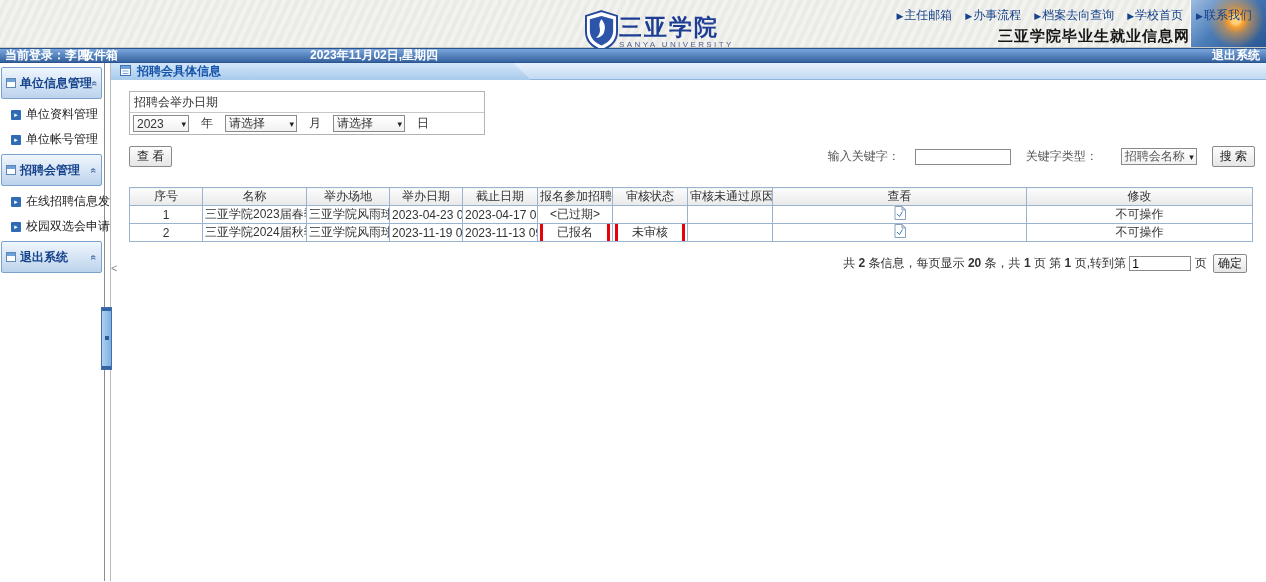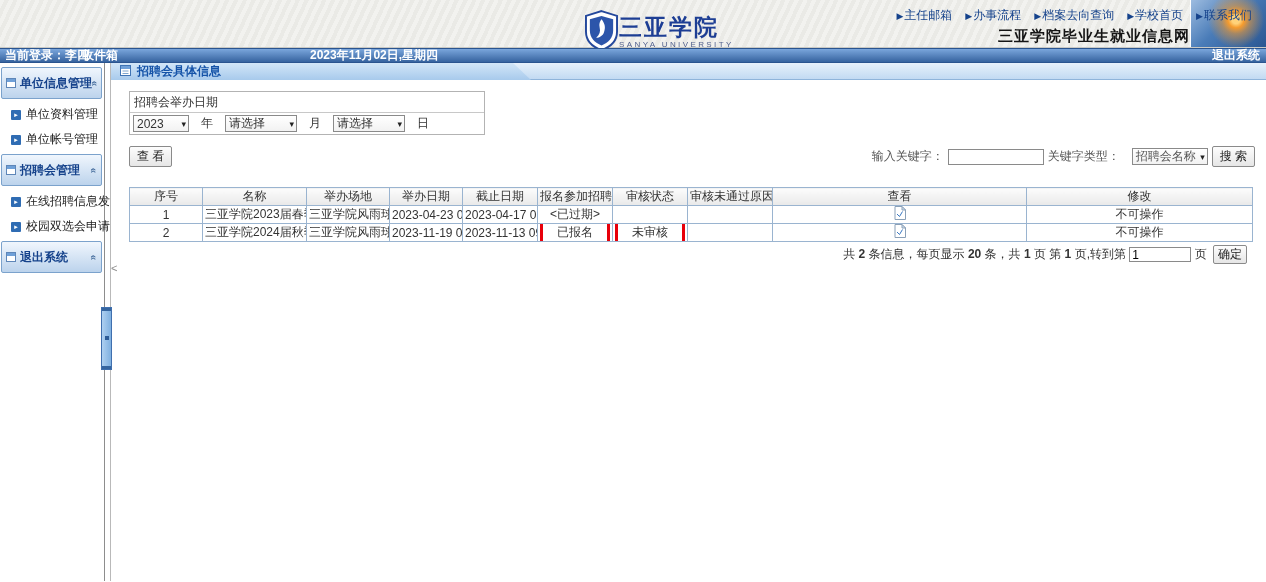--- a/index.html
+++ b/index.html
@@ -94,7 +94,7 @@
     font-size:12px; padding:1px 7px; cursor:pointer; color:#222;
     font-family:"Liberation Sans","DejaVu Sans",sans-serif;
   }
-  .search-group { display:flex; align-items:center; gap:4px; color:#555; }
+  .search-group { display:flex; align-items:center; gap:15px; color:#555; }
   .search-input { width:96px; height:16px; border:1px solid #8a8a8a; font-size:12px; padding:0 2px; }
   .list-label { margin:5px 0 0 2px; color:#555; }
 

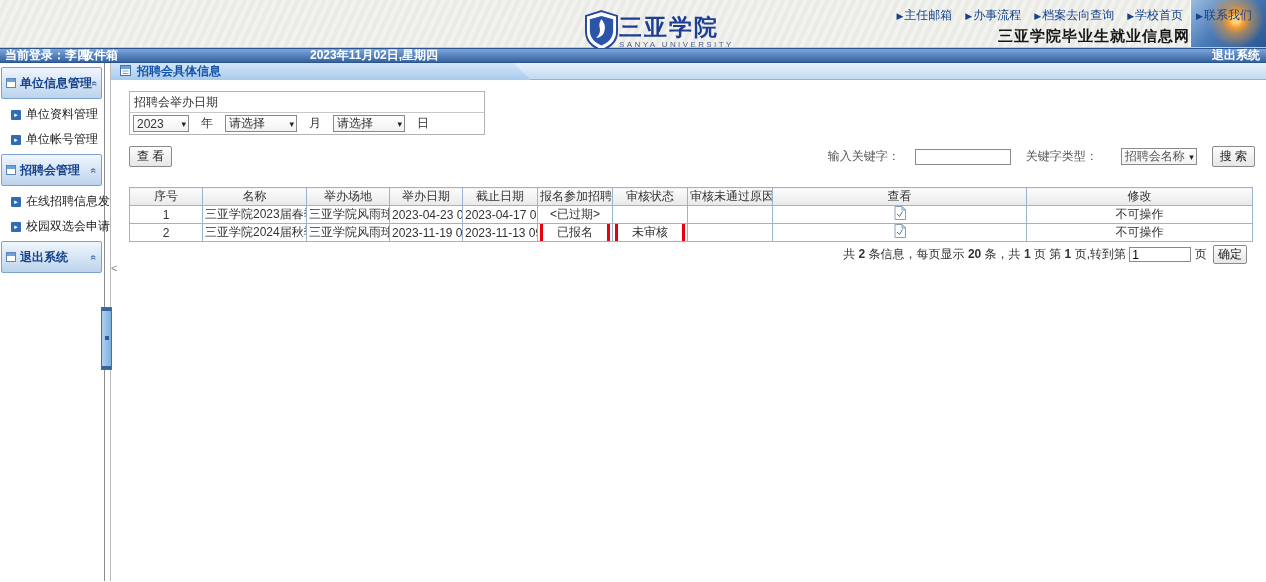--- a/index.html
+++ b/index.html
@@ -110,7 +110,7 @@
   .doc-icon { display:inline-block; vertical-align:middle; cursor:pointer; }
 
   
-  .pagination { width:1136px; text-align:right; margin-top:3px; color:#333; }
+  .pagination { width:1136px; text-align:right; margin-top:12px; color:#333; }
   .pagination .num { font-weight:bold; }
   .page-input { width:62px; height:15px; border:1px solid #8a8a8a; font-size:12px; padding:0 2px; vertical-align:middle; }
   .confirm-btn { margin-left:3px; padding:0 4px; }

